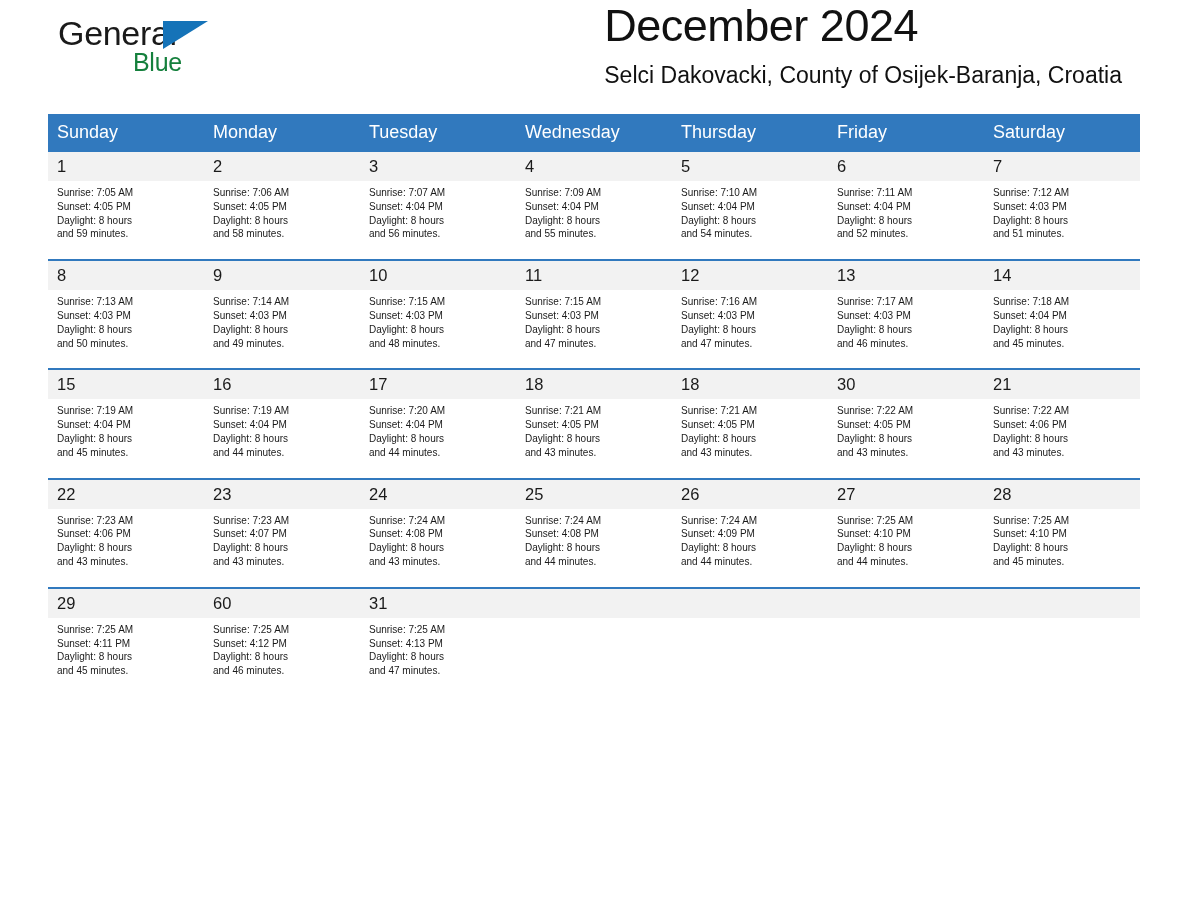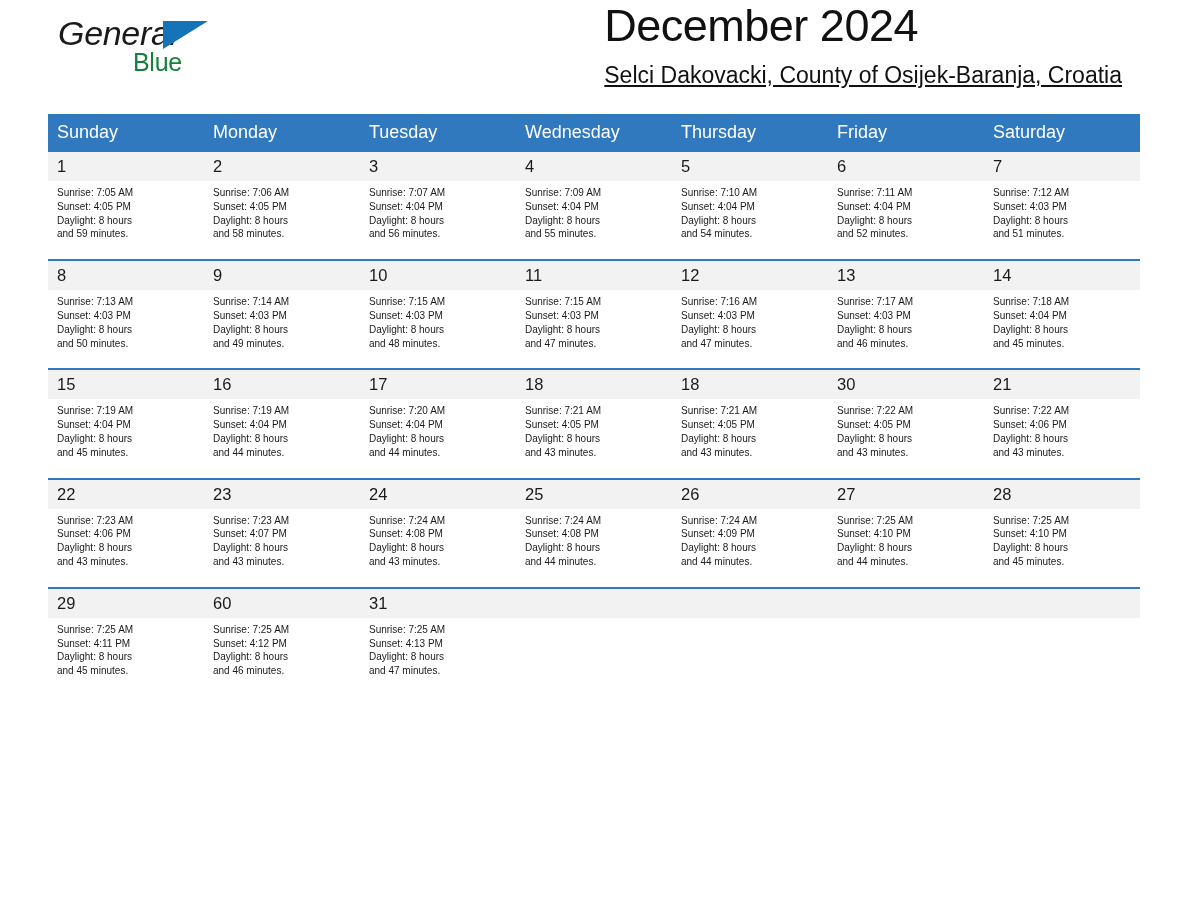--- a/index.html
+++ b/index.html
@@ -41,7 +41,6 @@
     letter-spacing: -0.3px;
     color: #1a1a1a;
     font-family: "Liberation Sans", sans-serif;
-    font-style: italic;
   }
   .logo-tri {
     position: absolute;

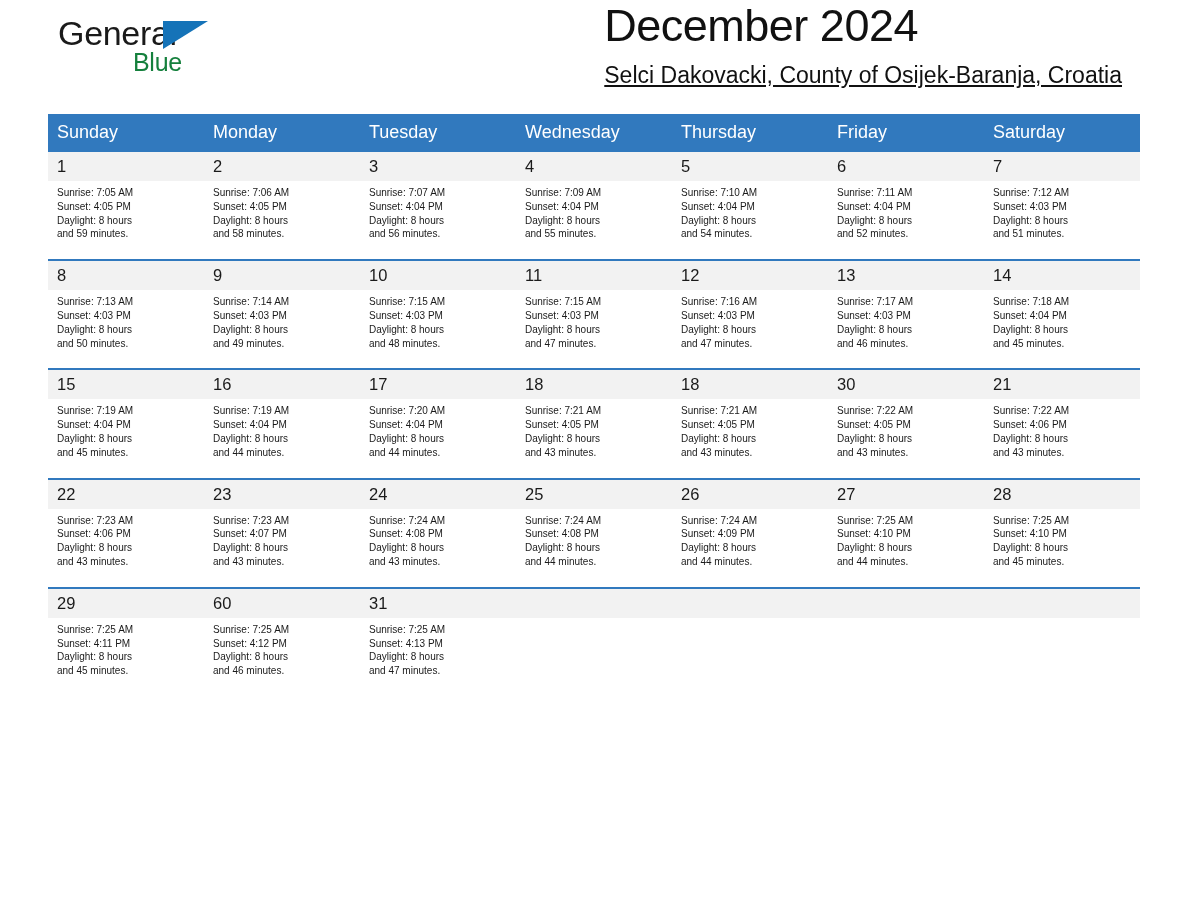--- a/index.html
+++ b/index.html
@@ -80,7 +80,6 @@
     color: #111111;
     line-height: 1.2;
     white-space: nowrap;
-    text-decoration: underline;
   }
 
   

